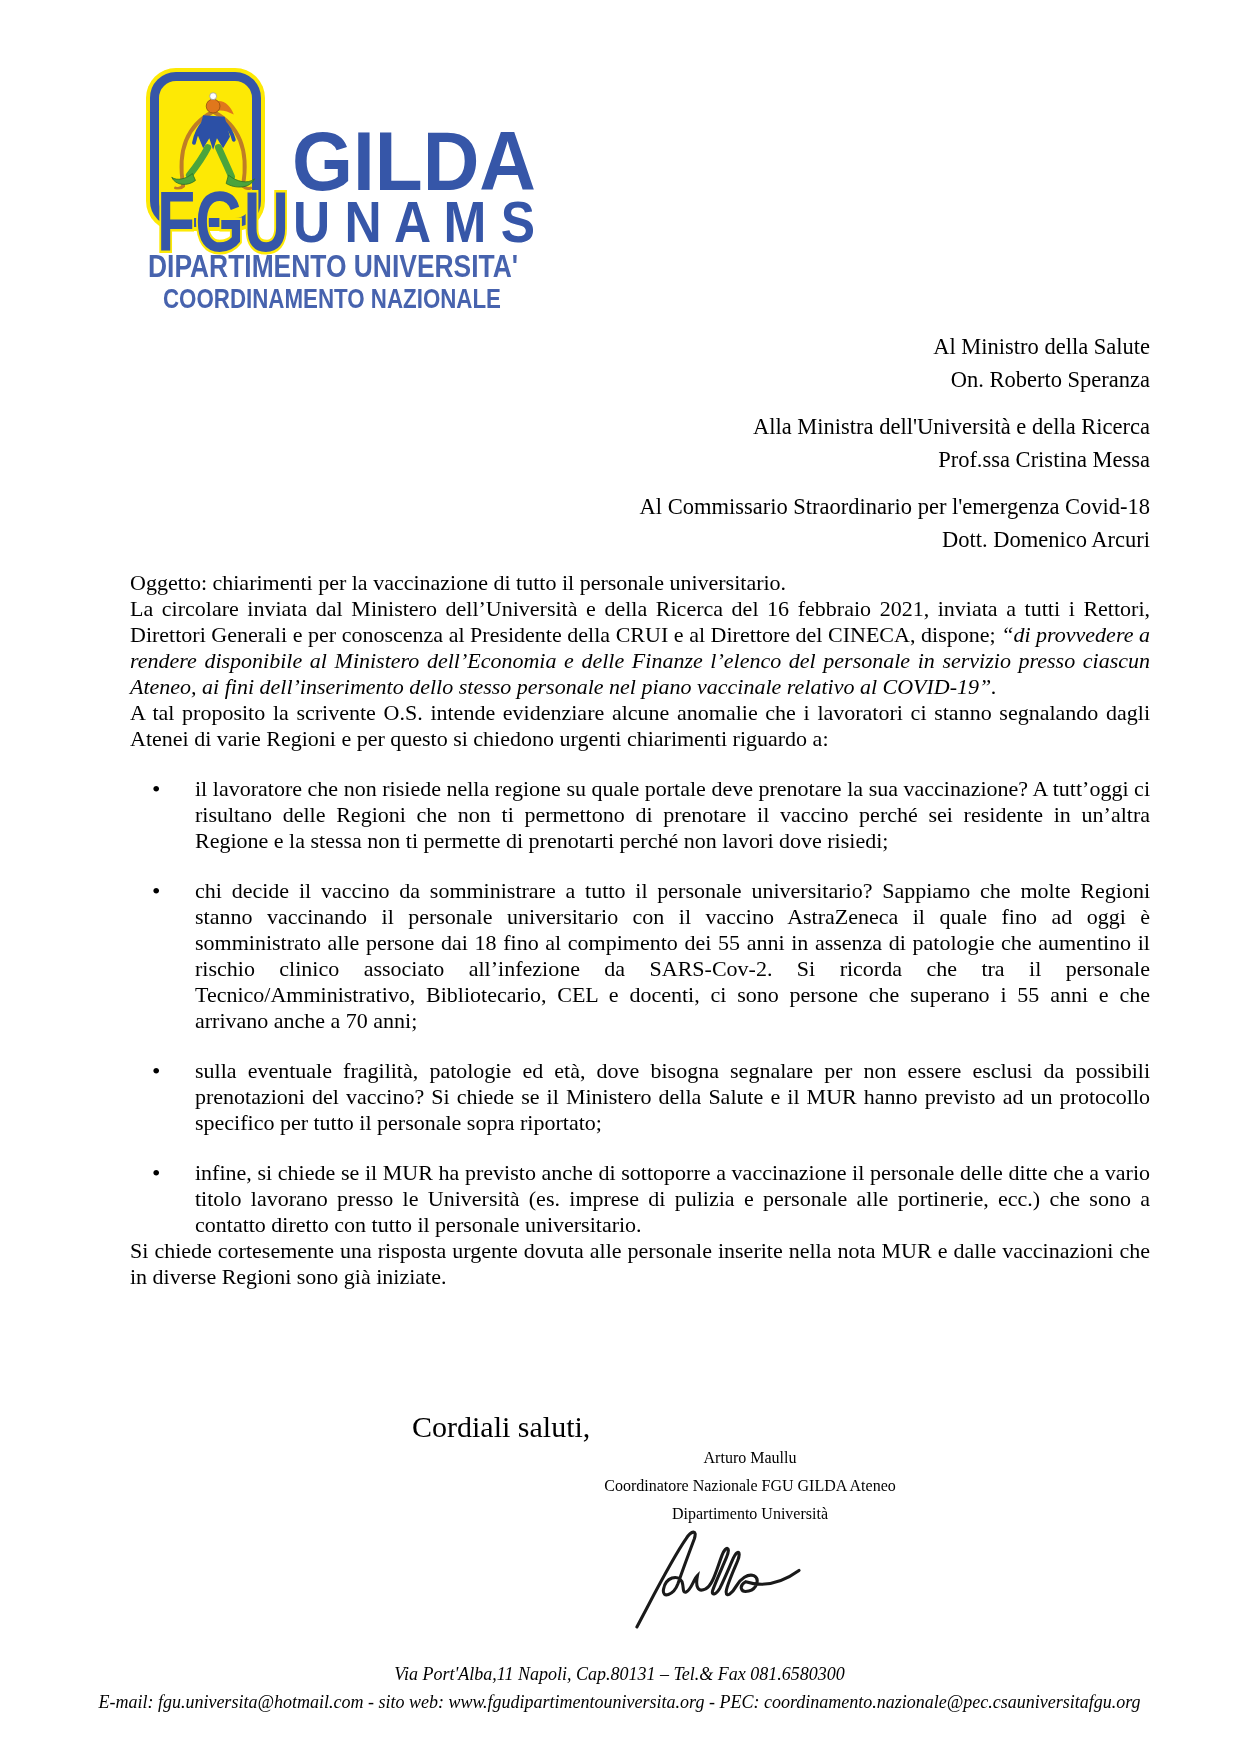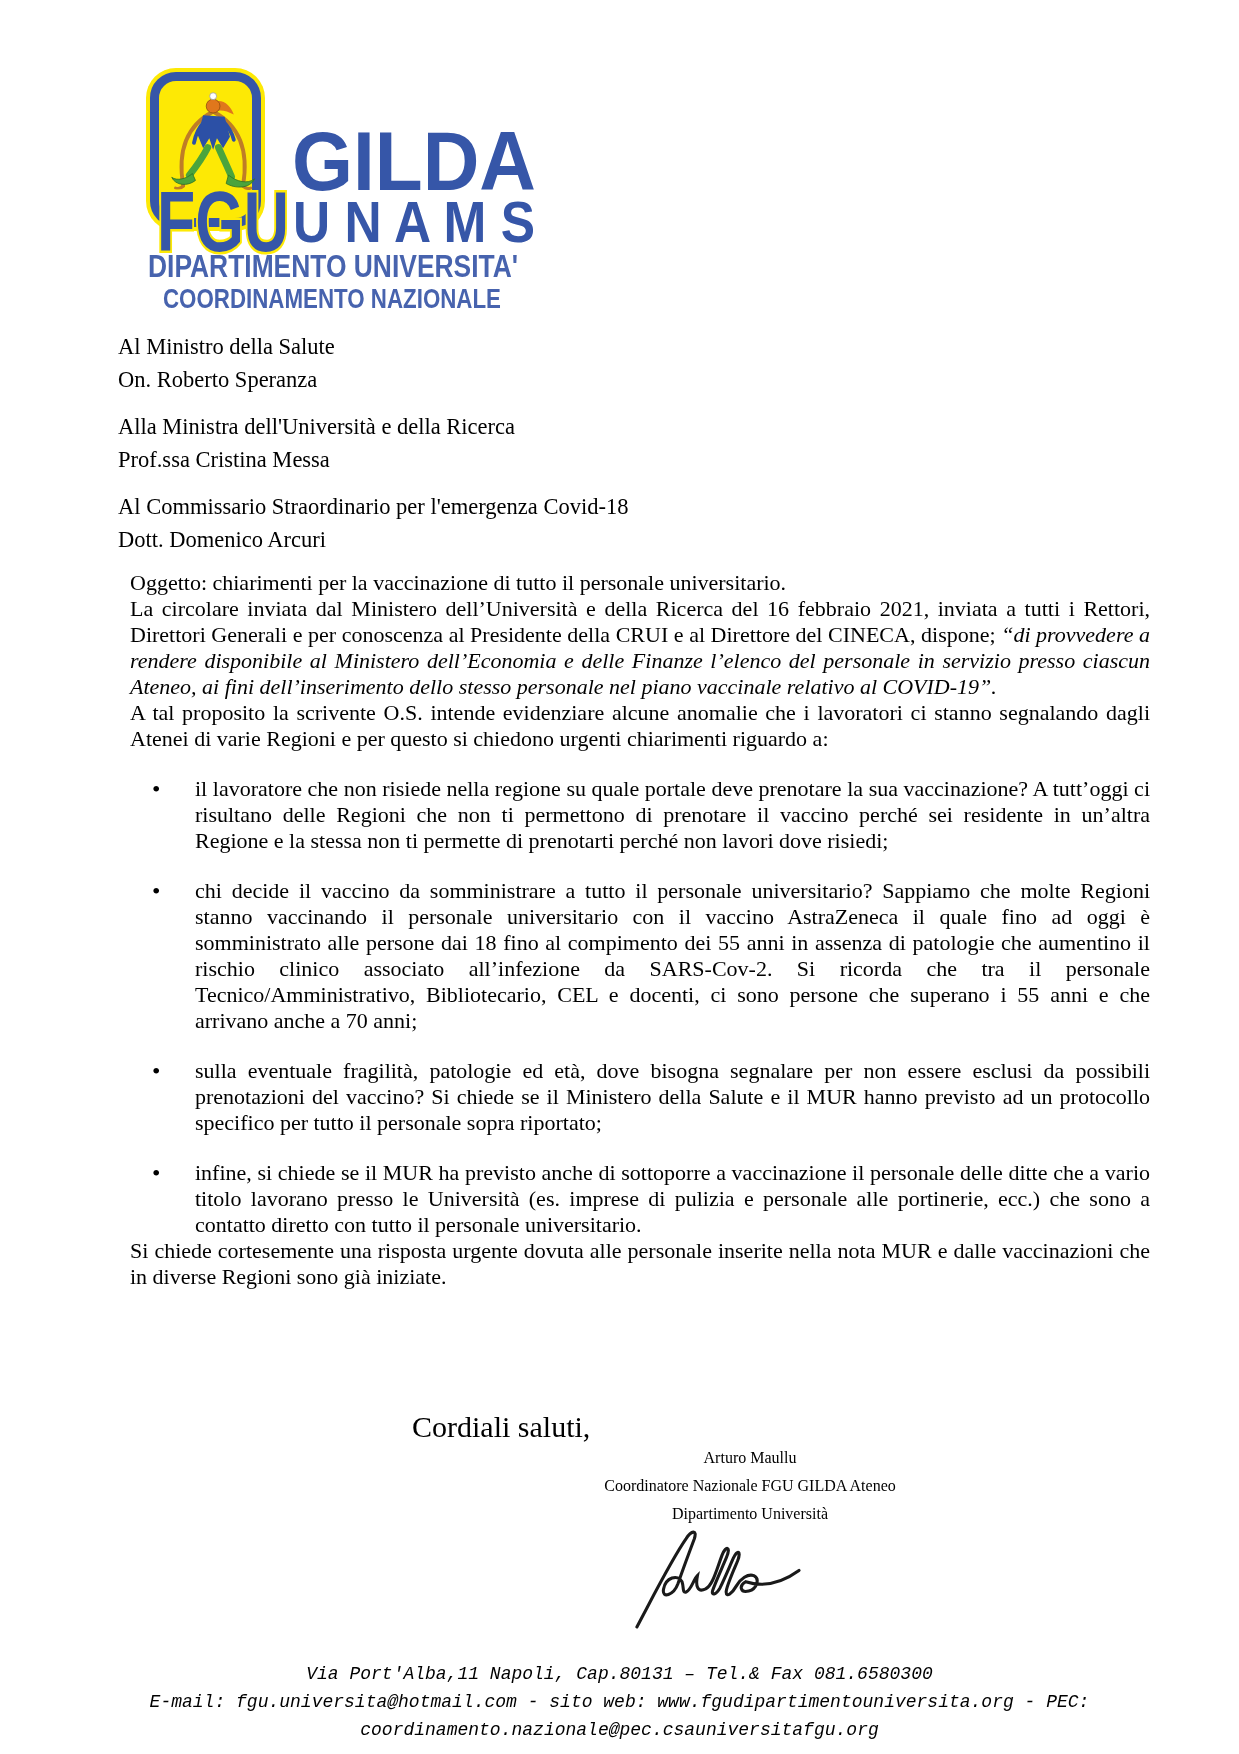--- a/index.html
+++ b/index.html
@@ -30,6 +30,7 @@
   
   .recipients{
     position:absolute;left:118px;top:330px;width:1032px;
+    text-align:right;
     font-size:22.5px;line-height:33px;
   }
   .recipient-block{margin-bottom:14px;}

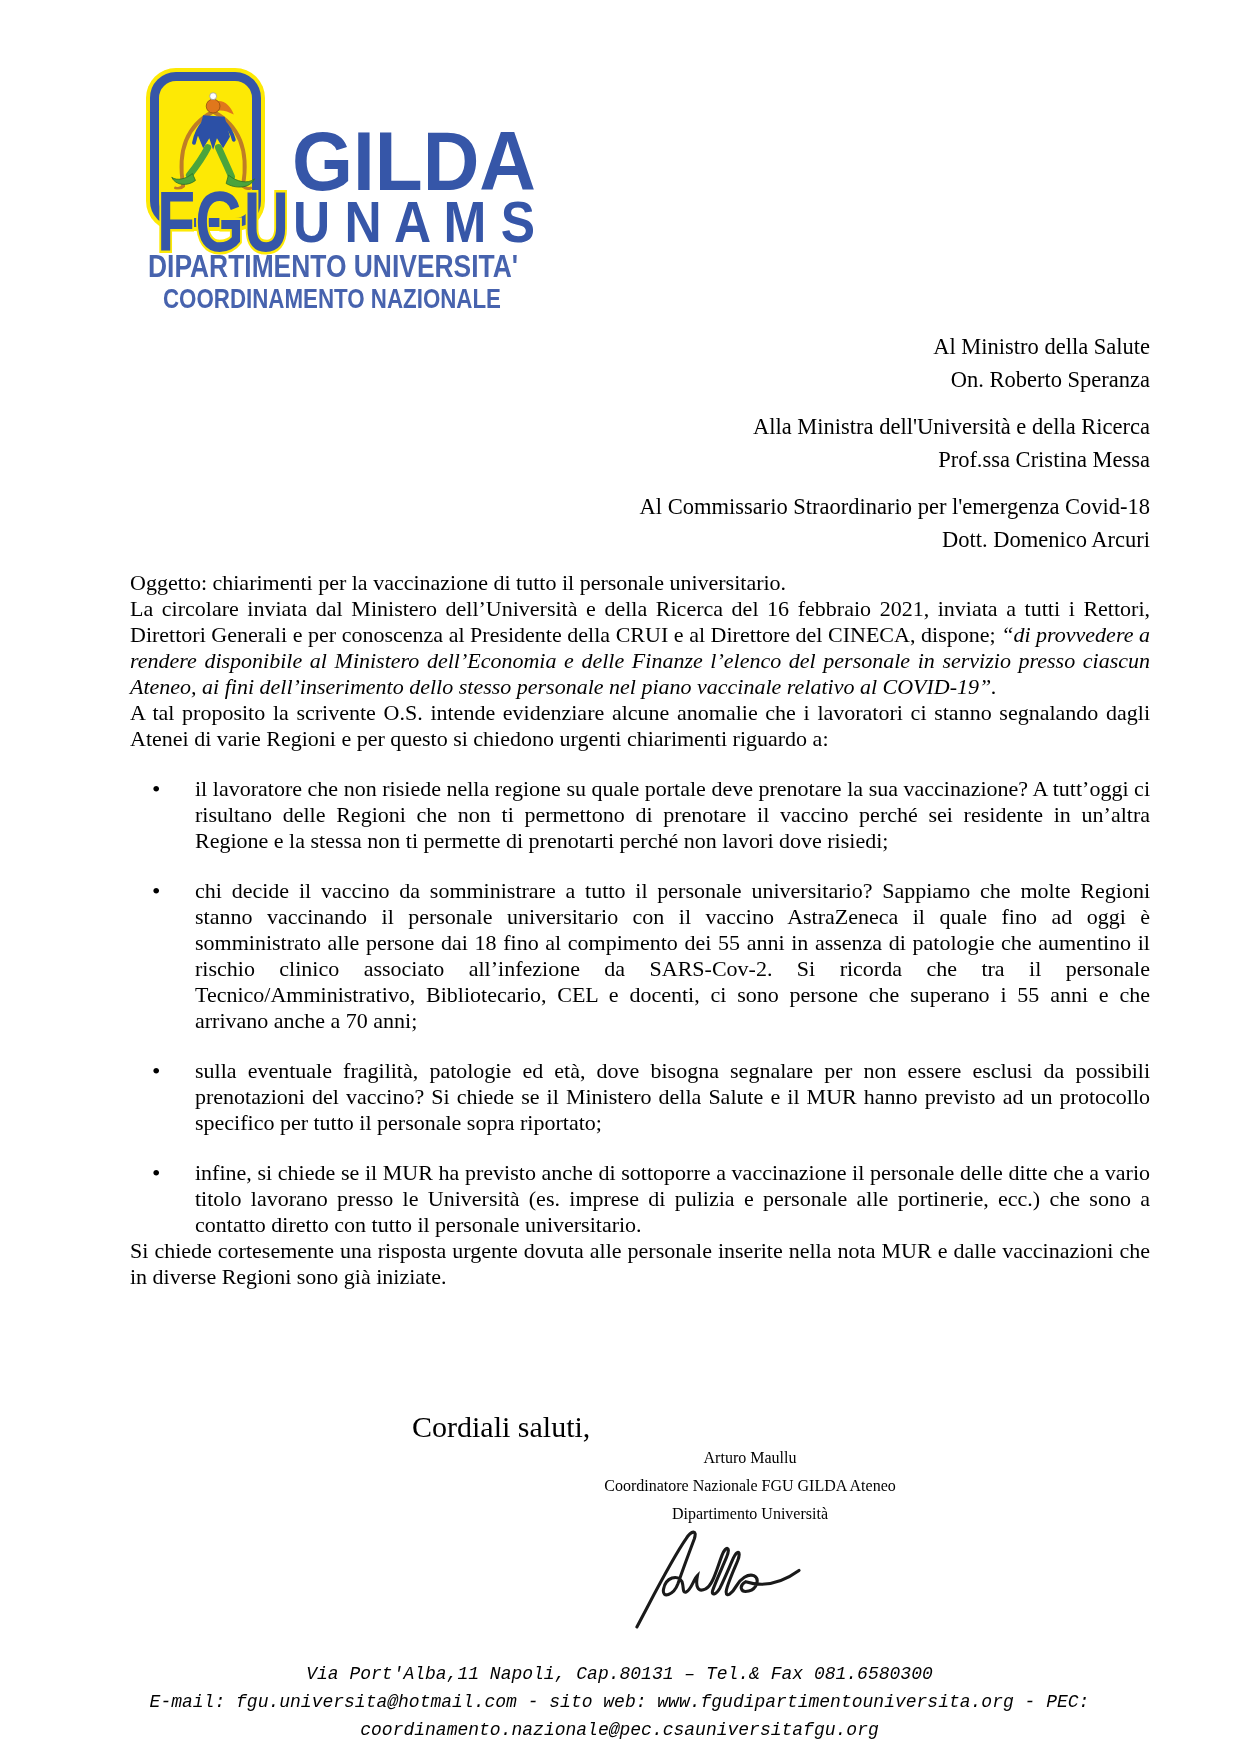--- a/index.html
+++ b/index.html
@@ -79,7 +79,7 @@
   .page-footer{
     position:absolute;left:0;top:1660px;width:1239px;
     text-align:center;
-    font-family:Liberation Mono, monospace;
+    font-family:Liberation Serif, serif;
     font-style:italic;
     font-size:18px;line-height:28px;
   }

